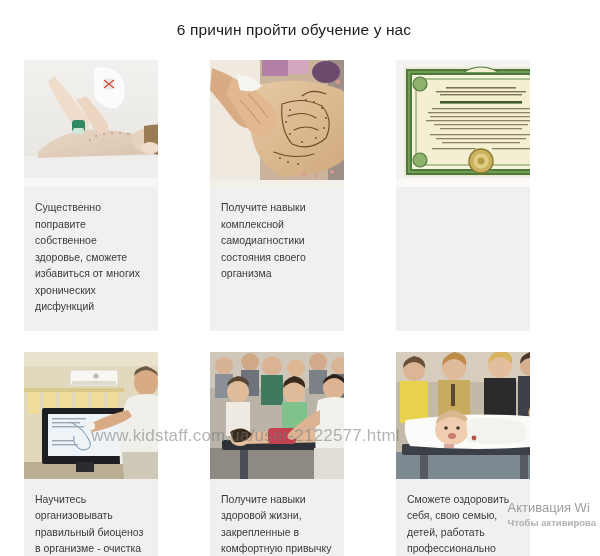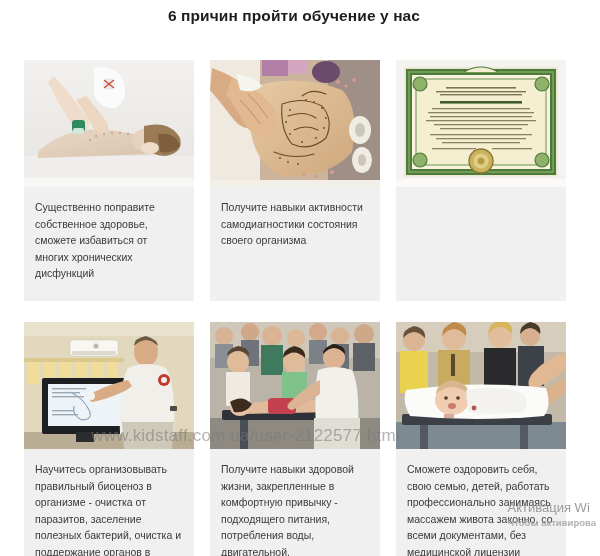--- a/index.html
+++ b/index.html
@@ -24,10 +24,10 @@
   .page-title {
     text-align: center;
     font-size: 15.5px;
-    font-weight: 700;
+    font-weight: 400;
     color: #1d1d1d;
     letter-spacing: 0.1px;
-    margin: 0;
+    margin: 14px;
     padding: 5px 12px 0 0;
     line-height: 22px;
   }

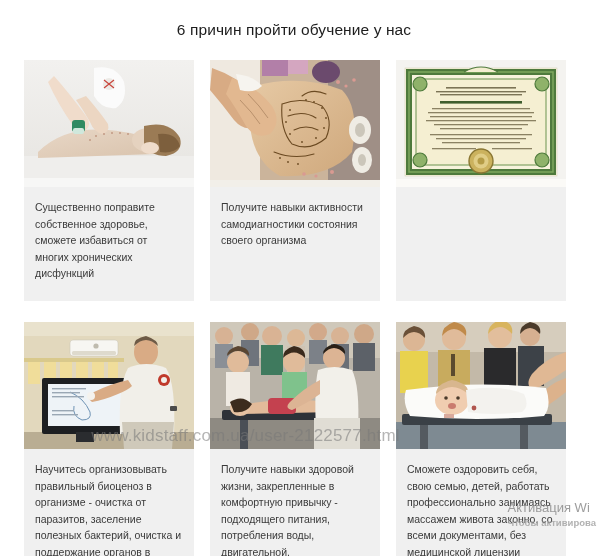--- a/index.html
+++ b/index.html
@@ -43,7 +43,7 @@
   }
   .card {
     background: #f0f0f0;
-    width: 170px;
+    width: 134px;
     display: flex;
     flex-direction: column;
     overflow: hidden;

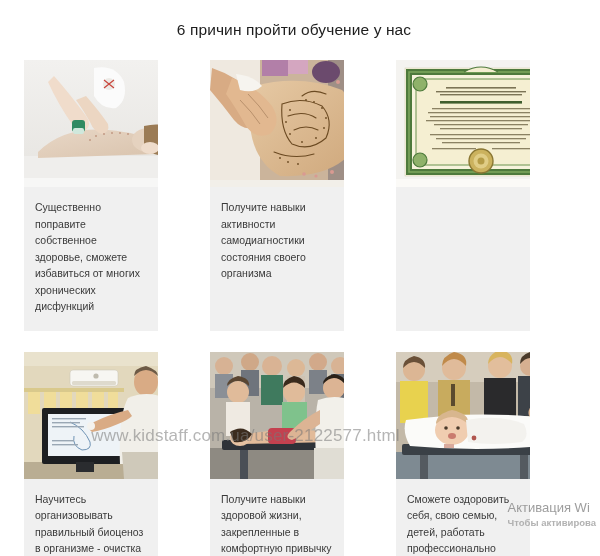--- a/index.html
+++ b/index.html
@@ -237,7 +237,7 @@
         </svg>
       </div>
       <div class="card-body">
-        <p class="card-text">Получите навыки активности самодиагностики состояния своего организма</p>
+        <p class="card-text">Получите навыки комплексной самодиагностики состояния своего организма</p>
       </div>
     </div>
 

